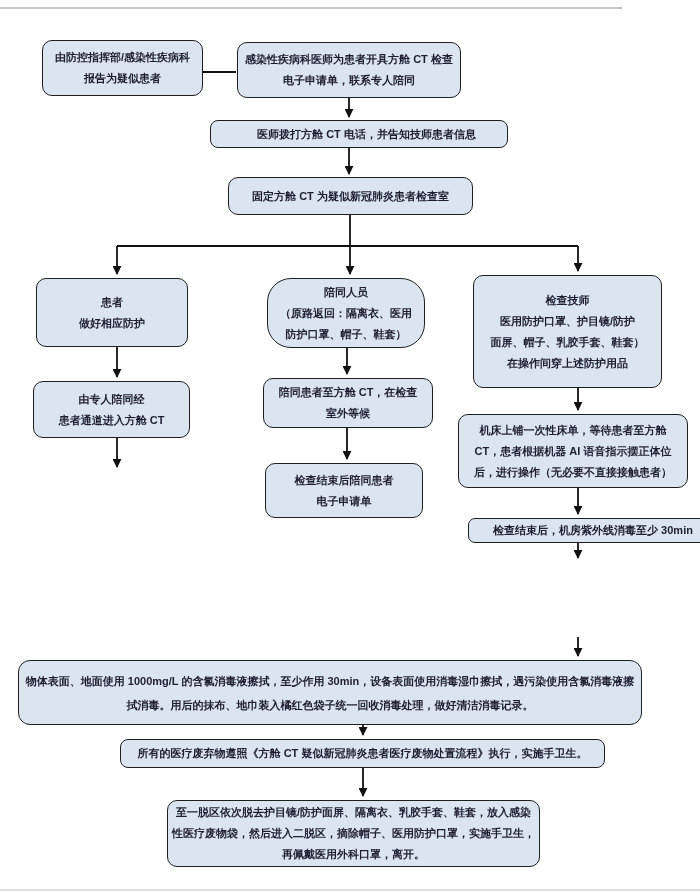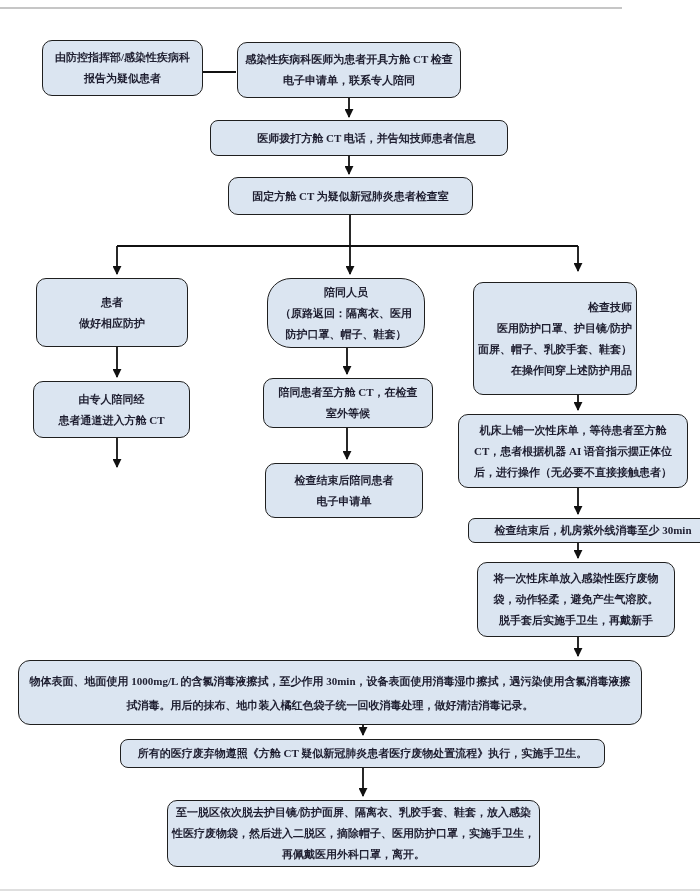--- a/index.html
+++ b/index.html
@@ -7,7 +7,7 @@
     position:relative;
     width:700px;height:893px;
     background:#ffffff;
-    font-family:Liberation Serif, serif;
+    font-family:Liberation Sans, sans-serif;
     overflow:hidden;
   }
   #wires{position:absolute;left:0;top:0;width:700px;height:893px;z-index:0;}

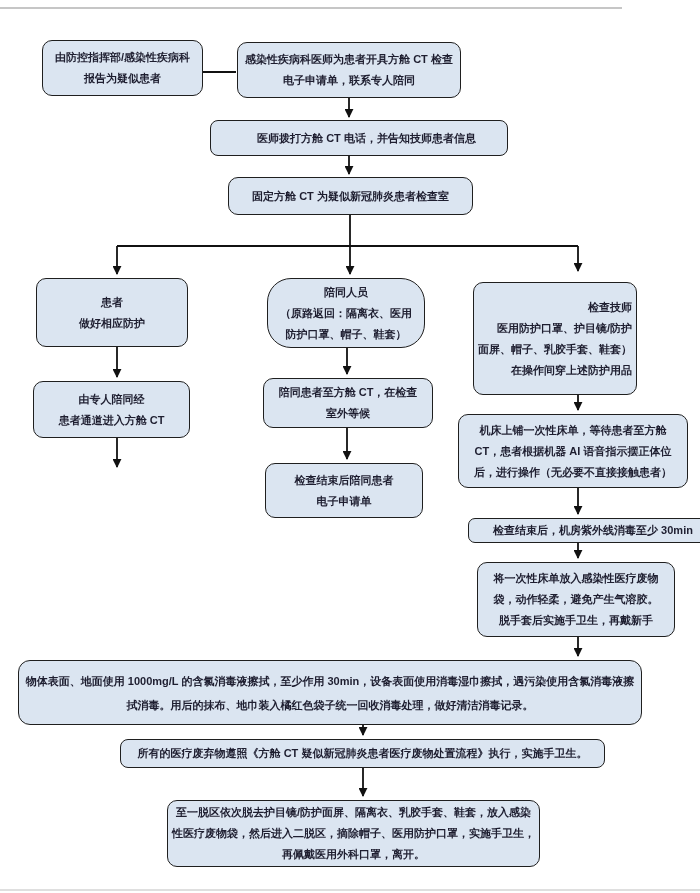--- a/index.html
+++ b/index.html
@@ -27,7 +27,7 @@
   
   #n-report    {left:42px;  top:40px;  width:161px; height:56px;}
   #n-order     {left:237px; top:42px;  width:224px; height:56px;}
-  #n-call      {left:210px; top:120px; width:298px; height:36px; border-radius:8px;padding-left:19px;}
+  #n-call      {left:210px; top:120px; width:298px; height:28px; border-radius:8px;padding-left:19px;}
   #n-fixed     {left:228px; top:177px; width:245px; height:38px;}
   #n-patient1  {left:36px;  top:278px; width:152px; height:69px;}
   #n-patient2  {left:33px;  top:381px; width:157px; height:57px;}

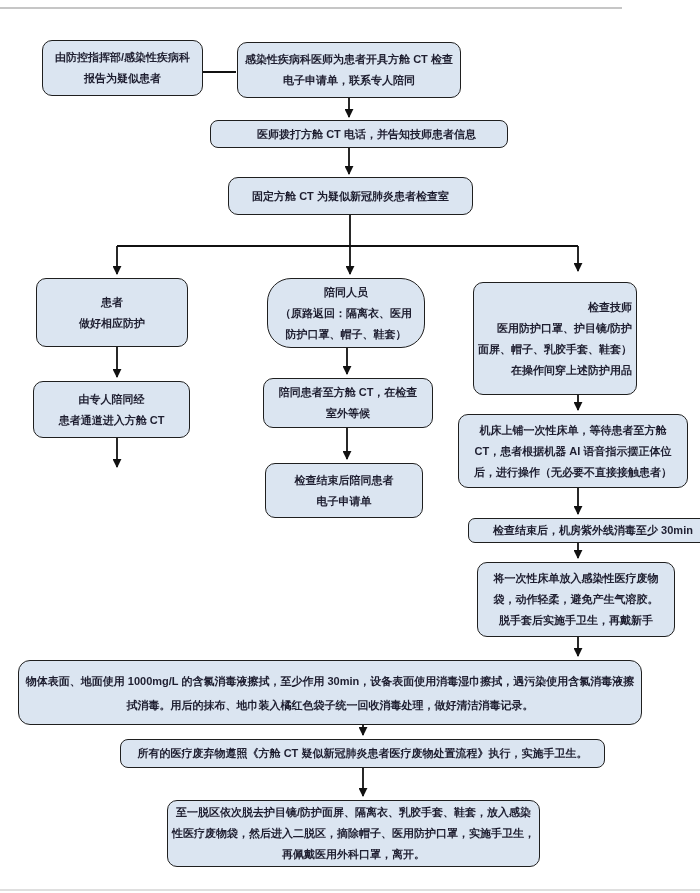--- a/index.html
+++ b/index.html
@@ -35,7 +35,7 @@
   #n-escort1   {left:267px; top:278px; width:158px; height:70px;border-radius:24px;}
   #n-escort2   {left:263px; top:378px; width:170px; height:50px;}
   #n-escort3   {left:265px; top:463px; width:158px; height:55px;}
-  #n-tech1     {left:473px; top:282px; width:164px; height:113px;align-items:flex-end;}
+  #n-tech1     {left:473px; top:275px; width:189px; height:113px;}
   #n-tech2     {left:458px; top:414px; width:230px; height:74px;}
   #n-tech3     {left:468px; top:518px; width:250px; height:25px; border-radius:7px;}
   #n-tech4     {left:477px; top:562px; width:198px; height:75px;}

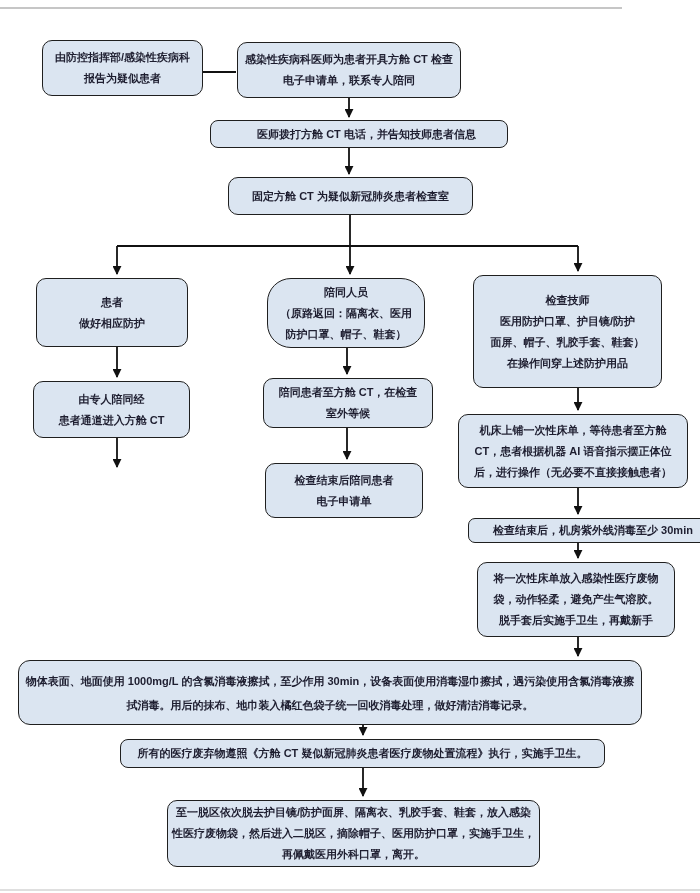--- a/index.html
+++ b/index.html
@@ -138,11 +138,6 @@
   <div class="node" id="n-tech3">
       <div class="ln">检查结束后，机房紫外线消毒至少 30min</div>
     </div>
-  <div class="node" id="n-tech4">
-      <div class="ln">将一次性床单放入感染性医疗废物</div>
-      <div class="ln">袋，动作轻柔，避免产生气溶胶。</div>
-      <div class="ln">脱手套后实施手卫生，再戴新手</div>
-    </div>
   <div class="node" id="n-disinfect">
       <div class="ln">物体表面、地面使用 1000mg/L 的含氯消毒液擦拭，至少作用 30min，设备表面使用消毒湿巾擦拭，遇污染使用含氯消毒液擦</div>
       <div class="ln">拭消毒。用后的抹布、地巾装入橘红色袋子统一回收消毒处理，做好清洁消毒记录。</div>

